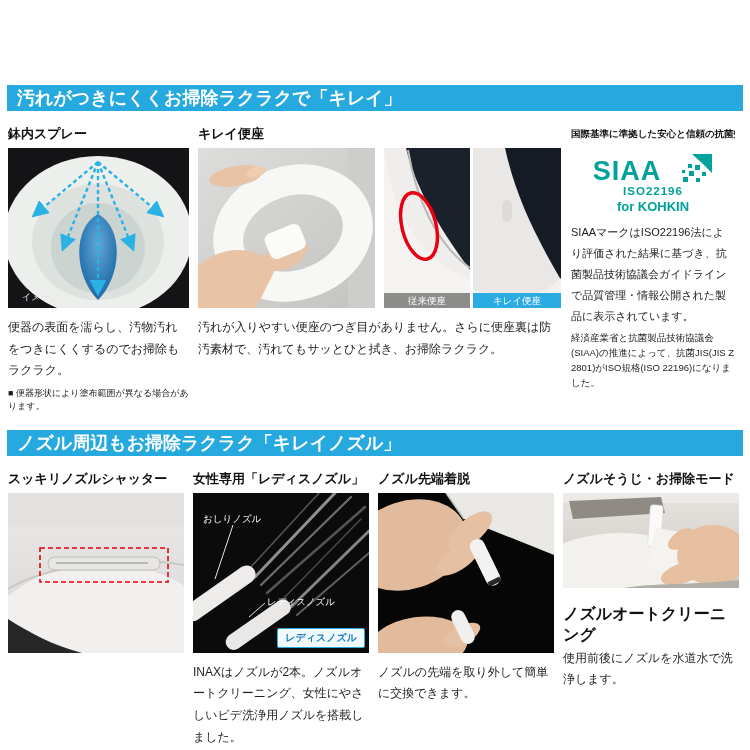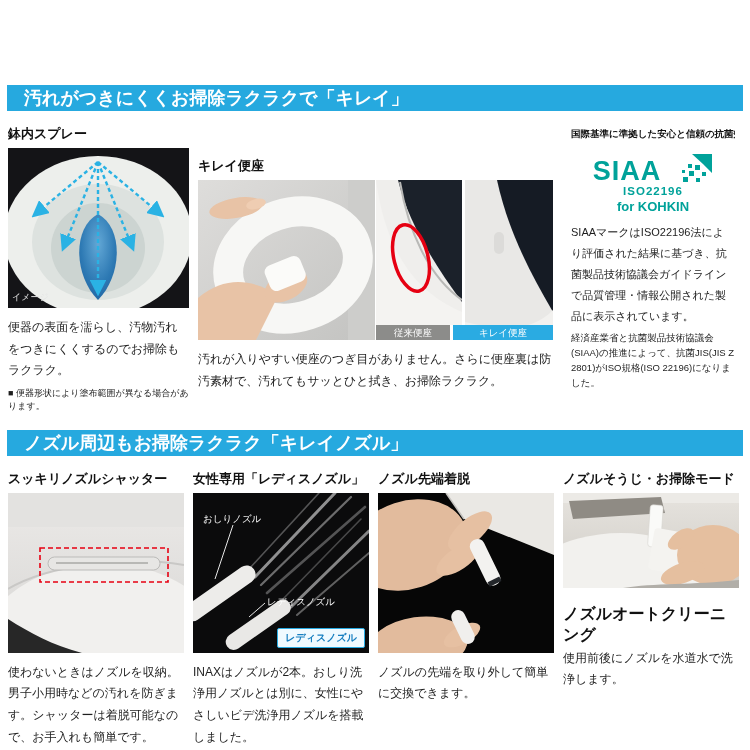--- a/index.html
+++ b/index.html
@@ -13,7 +13,7 @@
   
   .bar{
     margin:6px 7px;height:26px;background:#26a9df;color:#fff;
-    font-weight:bold;font-size:18px;line-height:26px;padding-left:17px;
+    font-weight:bold;font-size:18px;line-height:26px;padding-left:10px;
     white-space:nowrap;overflow:hidden;
   }
   .bar1{margin-top:85px;}

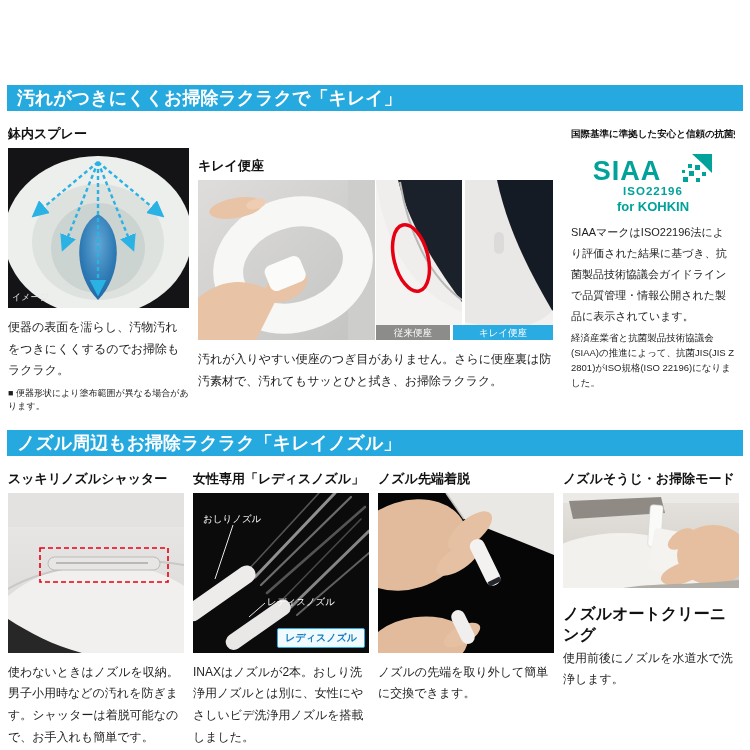--- a/index.html
+++ b/index.html
@@ -22,7 +22,7 @@
   .row{display:flex;gap:9px;margin:8px 8px 0;}
   .col{flex:0 0 auto;}
   .w1{width:181px;} .w2{width:364px;} .w3{width:164px;} .w4{width:176px;}
-  .two{display:flex;gap:1px;margin-top:32px;}
+  .two{display:flex;gap:9px;}
   .sub{width:177px;flex:0 0 auto;}
 
   h3{

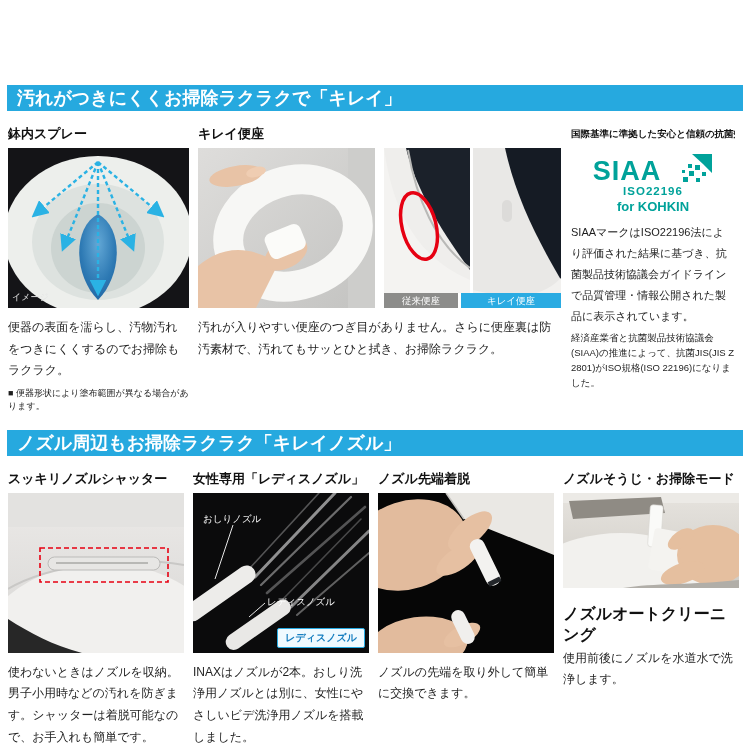--- a/index.html
+++ b/index.html
@@ -41,7 +41,7 @@
   .subhead{font-size:16px;font-weight:bold;margin:16px 0 2px;color:#111;}
 
   
-  .img-tag{position:absolute;left:4px;bottom:4px;font-size:9px;color:#e3e3e3;}
+  .img-tag{position:absolute;left:14px;bottom:4px;font-size:9px;color:#e3e3e3;}
   .cmp-labels{position:absolute;left:0;right:0;bottom:0;display:flex;height:15px;}
   .cmp-old{width:74px;background:#8c8c8a;color:#fff;font-size:9.5px;line-height:15px;text-align:center;}
   .cmp-gap{width:3px;background:#fff;}

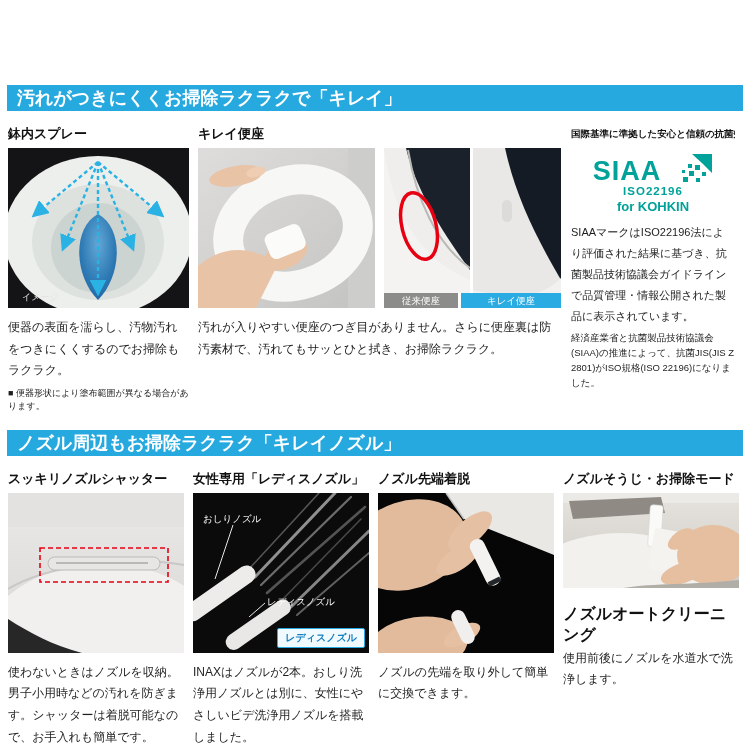--- a/index.html
+++ b/index.html
@@ -43,7 +43,7 @@
   
   .img-tag{position:absolute;left:14px;bottom:4px;font-size:9px;color:#e3e3e3;}
   .cmp-labels{position:absolute;left:0;right:0;bottom:0;display:flex;height:15px;}
-  .cmp-old{width:74px;background:#8c8c8a;color:#fff;font-size:9.5px;line-height:15px;text-align:center;}
+  .cmp-old{width:86px;background:#8c8c8a;color:#fff;font-size:9.5px;line-height:15px;text-align:center;}
   .cmp-gap{width:3px;background:#fff;}
   .cmp-new{flex:1;background:#2aabe2;color:#fff;font-size:9.5px;line-height:15px;text-align:center;}
   .noz-label{position:absolute;font-size:9.5px;color:#fff;white-space:nowrap;}

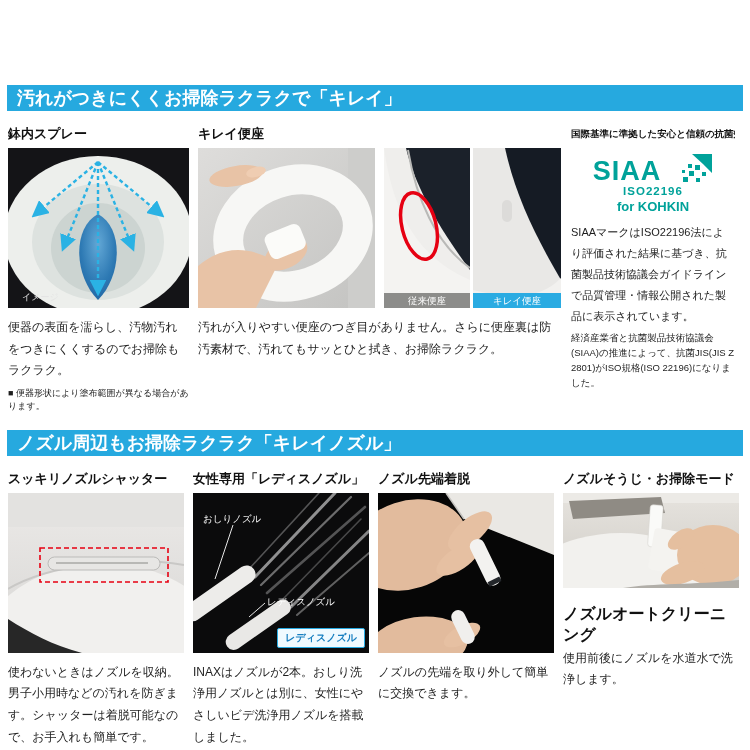--- a/index.html
+++ b/index.html
@@ -211,7 +211,6 @@
           <path d="M0 160 L0 126 C22 140 44 152 74 160 Z" fill="#272727"></path>
         </svg>
       </div>
-      <p class="caption">使わないときはノズルを収納。男子小用時などの汚れを防ぎます。シャッターは着脱可能なので、お手入れも簡単です。</p>
     </div>
 
     <div class="col w4">

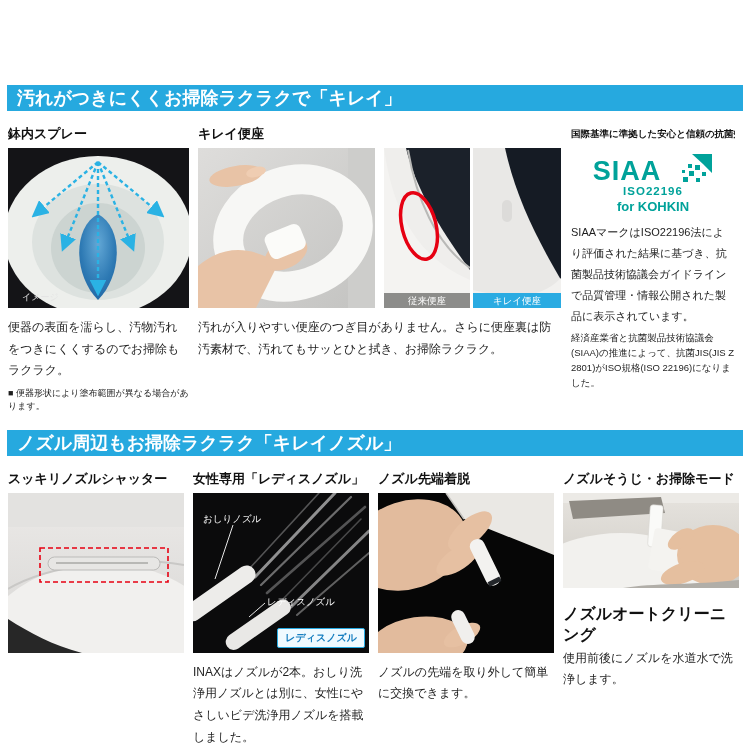--- a/index.html
+++ b/index.html
@@ -236,7 +236,7 @@
         <span class="noz-label lbl-ladies">レディスノズル</span>
         <span class="noz-badge">レディスノズル</span>
       </div>
-      <p class="caption">INAXはノズルが2本。おしり洗浄用ノズルとは別に、女性にやさしいビデ洗浄用ノズルを搭載しました。</p>
+      <p class="caption">INAXはノズルが2本。ノズルオートクリーニング、女性にやさしいビデ洗浄用ノズルを搭載しました。</p>
 
     </div>
 

